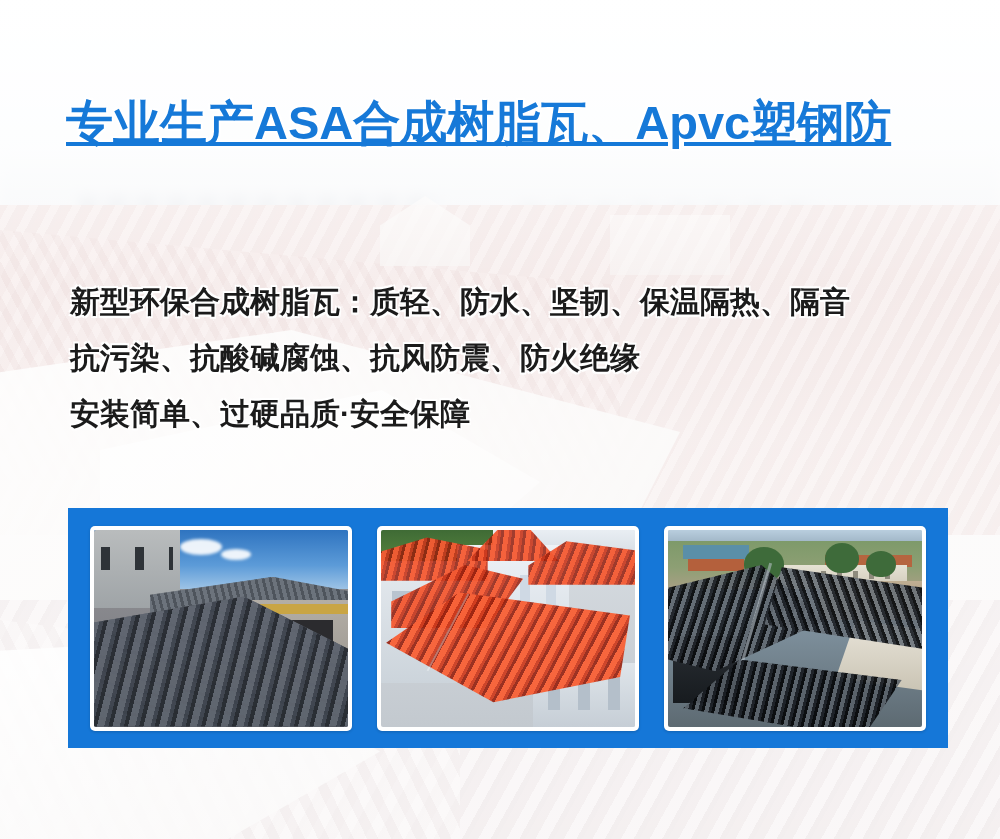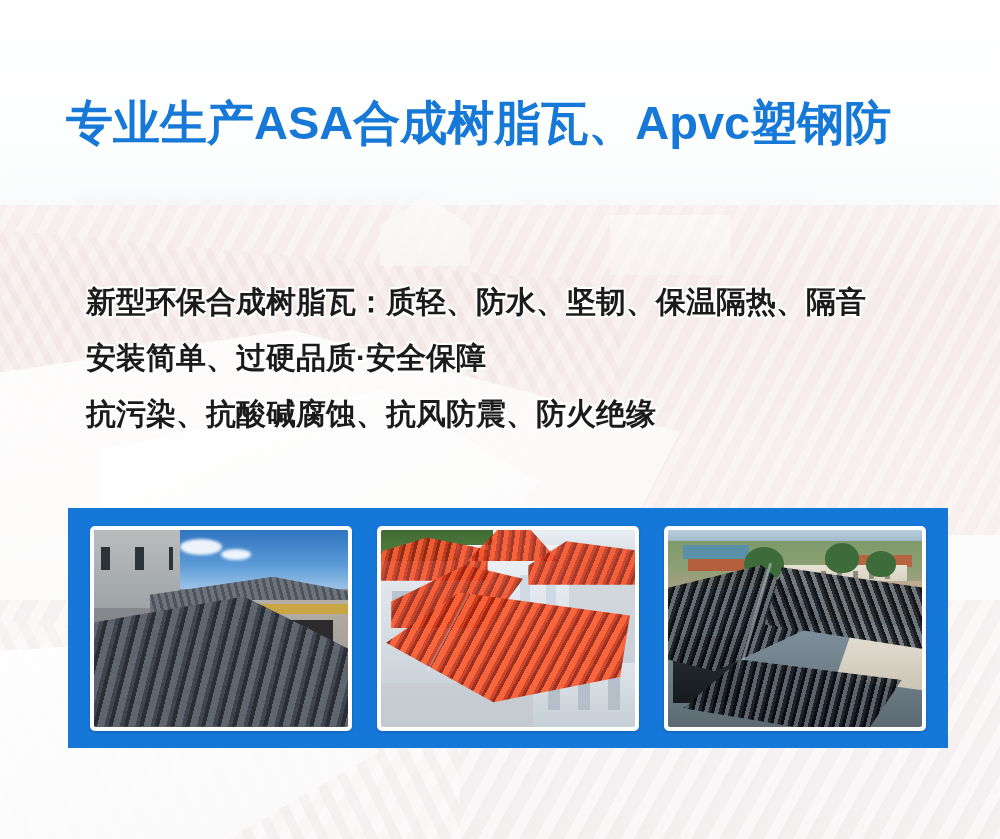--- a/index.html
+++ b/index.html
@@ -135,7 +135,7 @@
       2px -2px 0 rgba(255,255,255,.9), -2px 2px 0 rgba(255,255,255,.9);
     white-space:nowrap;
   }
-  .headline .hl-line{ display:block; }
+  .headline .hl-line{ display:block;text-decoration:underline; }
 
   .sublines{
     position:absolute; left:70px; top:274px; width:890px;margin-left:16px;

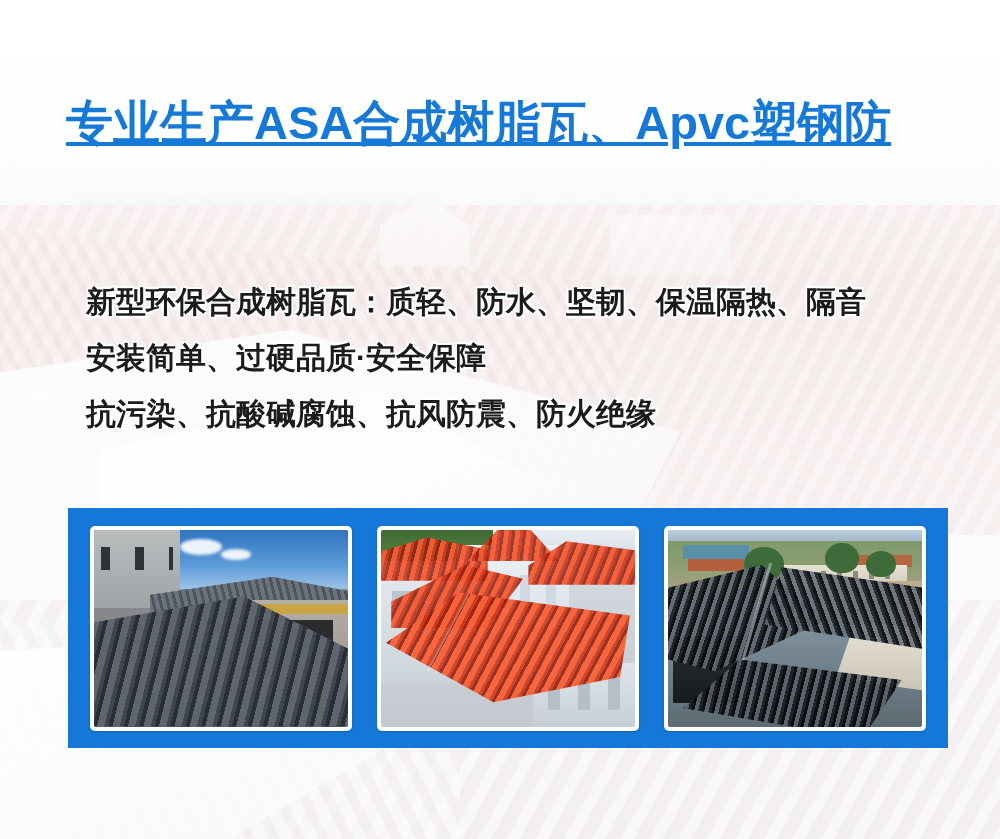--- a/index.html
+++ b/index.html
@@ -138,7 +138,7 @@
   .headline .hl-line{ display:block;text-decoration:underline; }
 
   .sublines{
-    position:absolute; left:70px; top:274px; width:890px;margin-left:16px;
+    position:absolute; left:70px; top:274px; width:890px;
   }
   .subline{
     display:block;

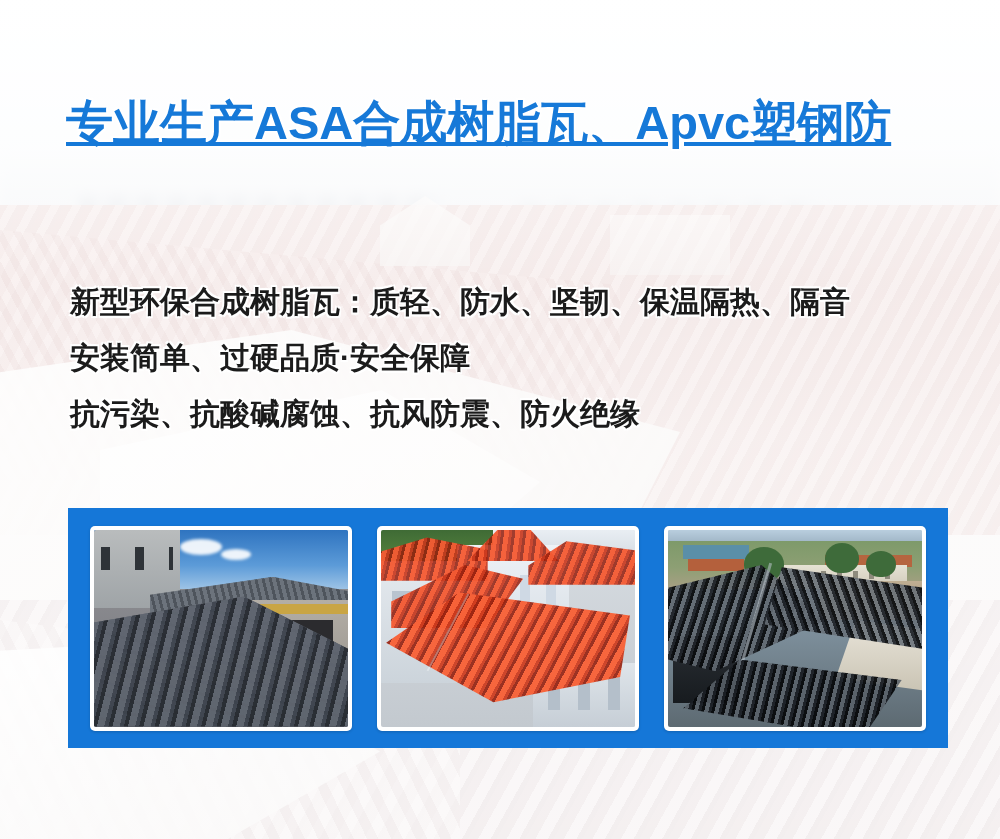--- a/index.html
+++ b/index.html
@@ -403,8 +403,8 @@
 
     <div class="sublines">
       <span class="subline">新型环保合成树脂瓦：质轻、防水、坚韧、保温隔热、隔音</span>
+      <span class="subline">抗污染、抗酸碱腐蚀、抗风防震、防火绝缘</span>
       <span class="subline">安装简单、过硬品质·安全保障</span>
-      <span class="subline">抗污染、抗酸碱腐蚀、抗风防震、防火绝缘</span>
     </div>
 
     <div class="gallery">

